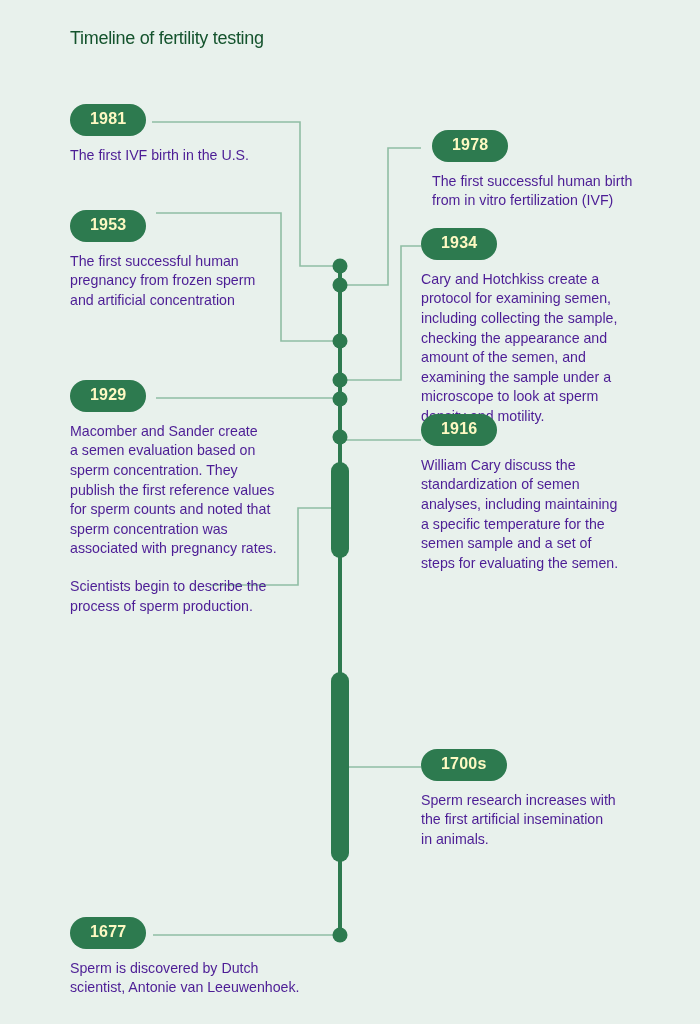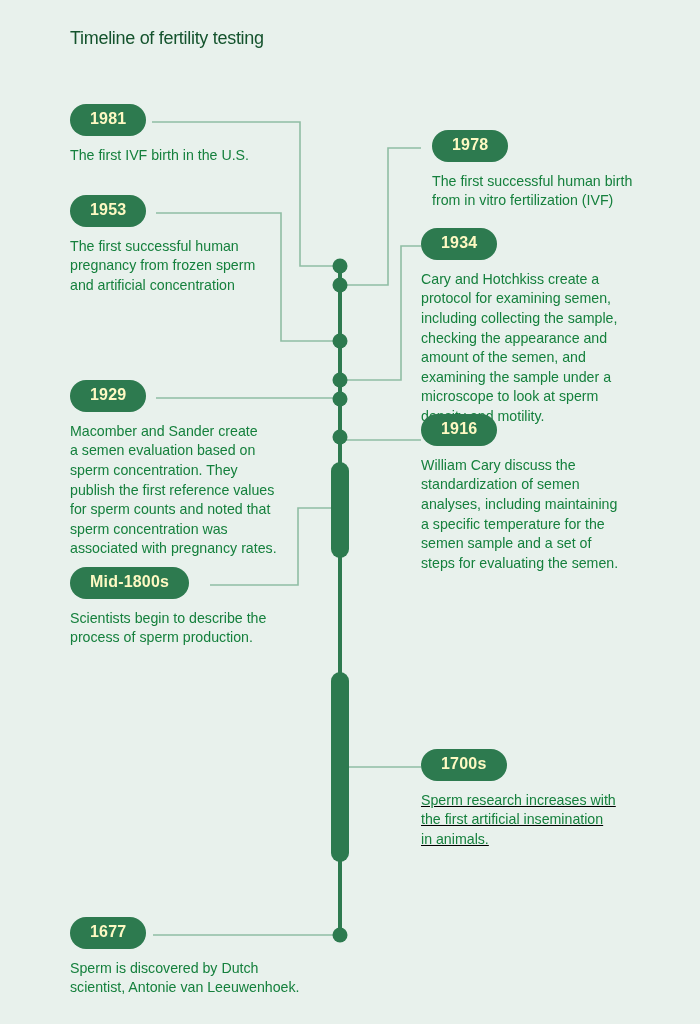--- a/index.html
+++ b/index.html
@@ -61,7 +61,7 @@
     margin-top: 10px;
     font-size: 14.2px;
     line-height: 1.38;
-    color: #15803d;
+    color: #4c1d95;
     font-weight: 400;
     white-space: pre-line;
   }

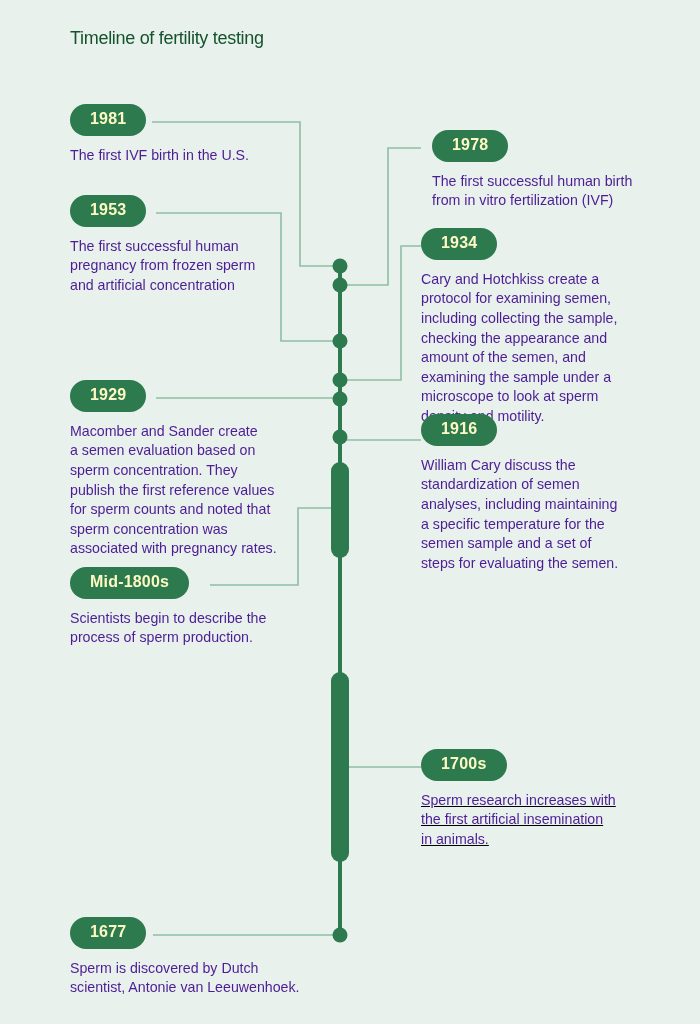--- a/index.html
+++ b/index.html
@@ -120,7 +120,7 @@
     <div class="entry-body">The first IVF birth in the U.S.</div>
   </div>
 
-  <div class="entry left" style="left:70px; top:195px; width:250px;">
+  <div class="entry left" style="left:70px; top:210px; width:250px;">
     <div class="year-pill">1953</div>
     <div class="entry-body">The first successful human
 pregnancy from frozen sperm

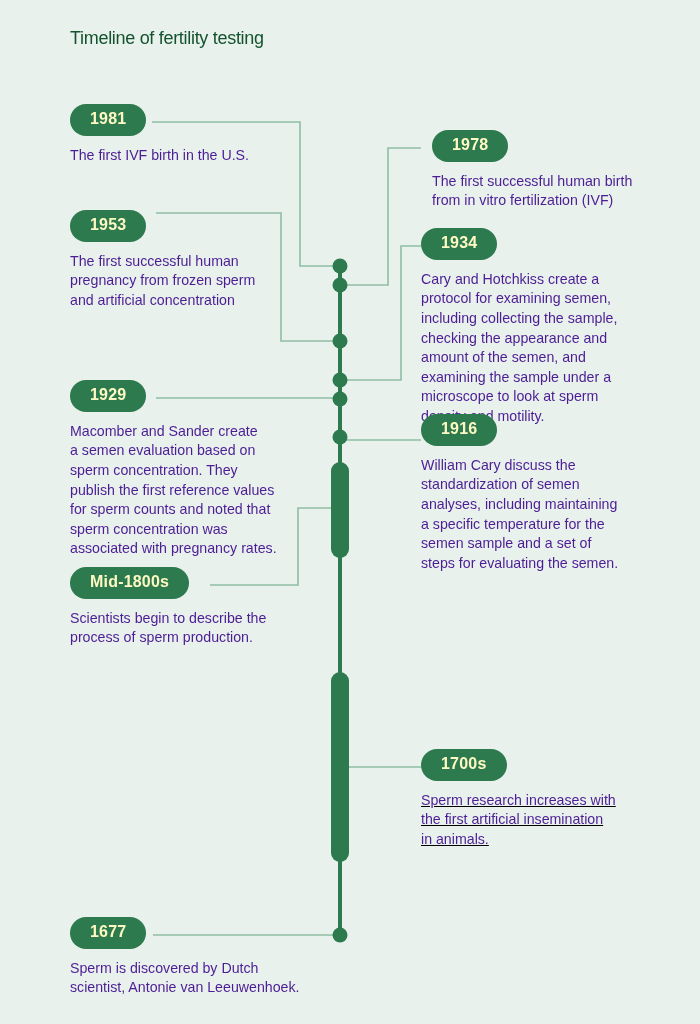--- a/index.html
+++ b/index.html
@@ -139,7 +139,6 @@
   </div>
 
   <div class="entry left" style="left:70px; top:567px; width:255px;">
-    <div class="year-pill">Mid-1800s</div>
     <div class="entry-body">Scientists begin to describe the
 process of sperm production.</div>
   </div>

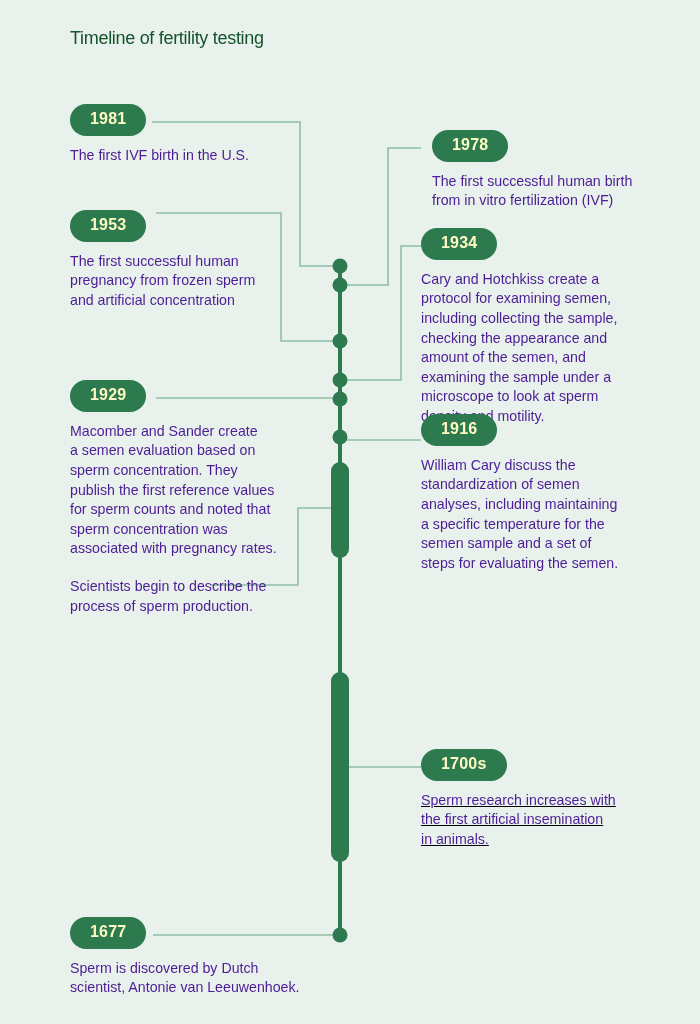--- a/index.html
+++ b/index.html
@@ -177,7 +177,7 @@
 steps for evaluating the semen.</div>
   </div>
 
-  <div class="entry right" style="left:421px; top:749px; width:250px;text-decoration:underline;">
+  <div class="entry right" style="left:421px; top:749px; width:250px;">
     <div class="year-pill">1700s</div>
     <div class="entry-body">Sperm research increases with
 the first artificial insemination

